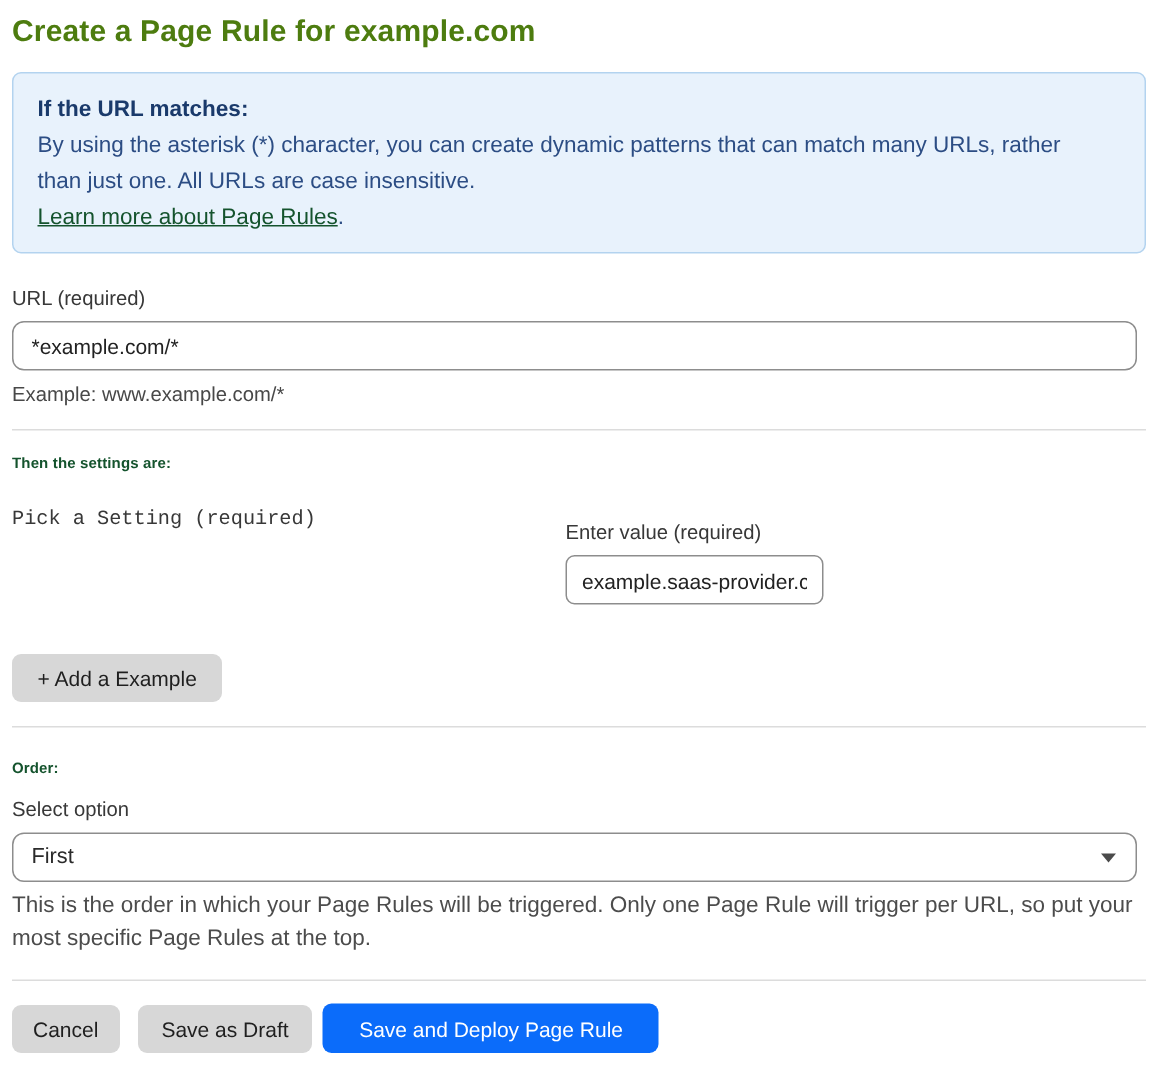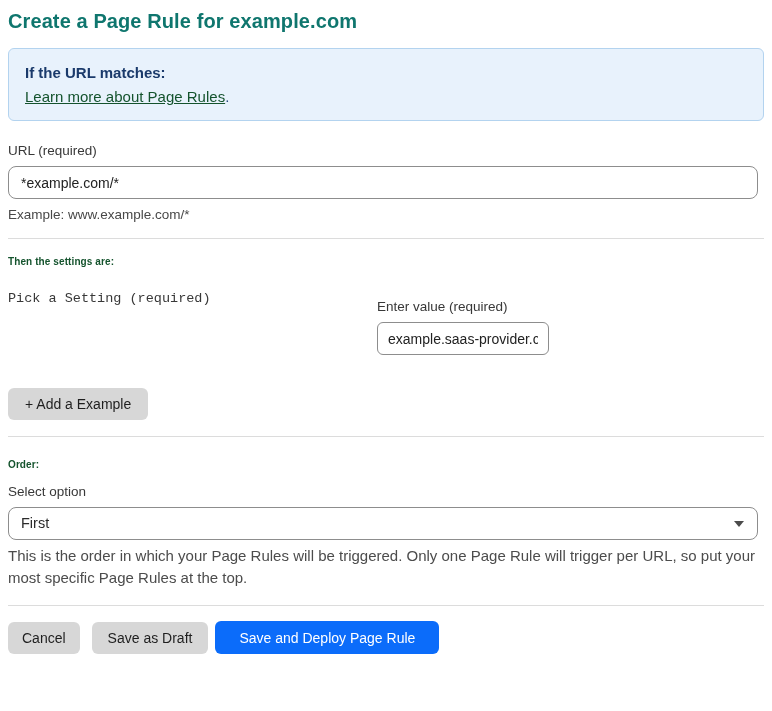--- a/index.html
+++ b/index.html
@@ -15,7 +15,7 @@
   .page-title {
     font-size: 20px;
     font-weight: bold;
-    color: #0f766e;
+    color: #4d7c0f;
     margin-top: 2px;
     letter-spacing: 0.1px;
   }

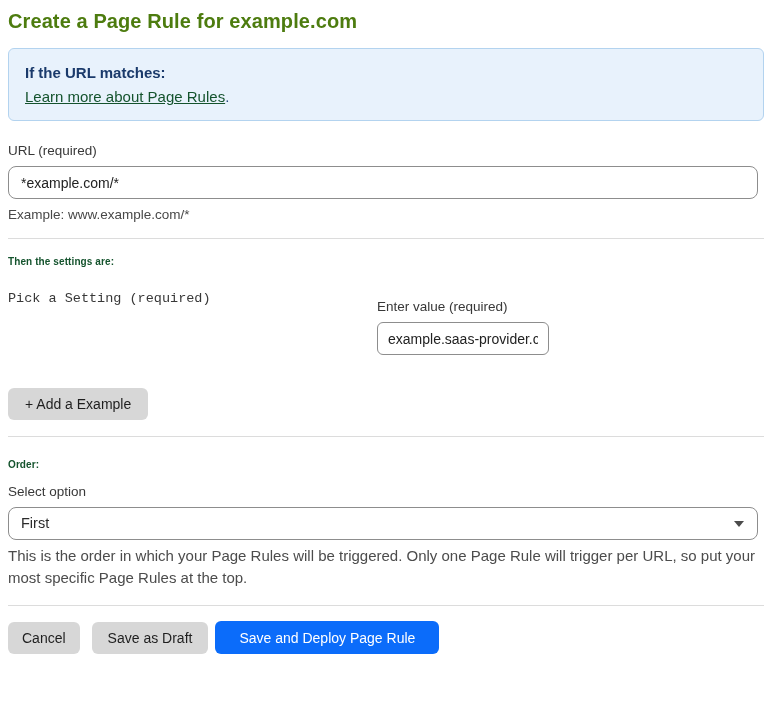--- a/index.html
+++ b/index.html
@@ -173,6 +173,7 @@
 
 <div class="info-box">
   <div class="info-heading">If the URL matches:</div>
+  <div class="info-body">By using the asterisk (*) character, you can create dynamic patterns that can match many URLs, rather than just one. All URLs are case insensitive.</div>
   <div class="info-link-line"><span class="info-link">Learn more about Page Rules</span><span>.</span></div>
 </div>
 

